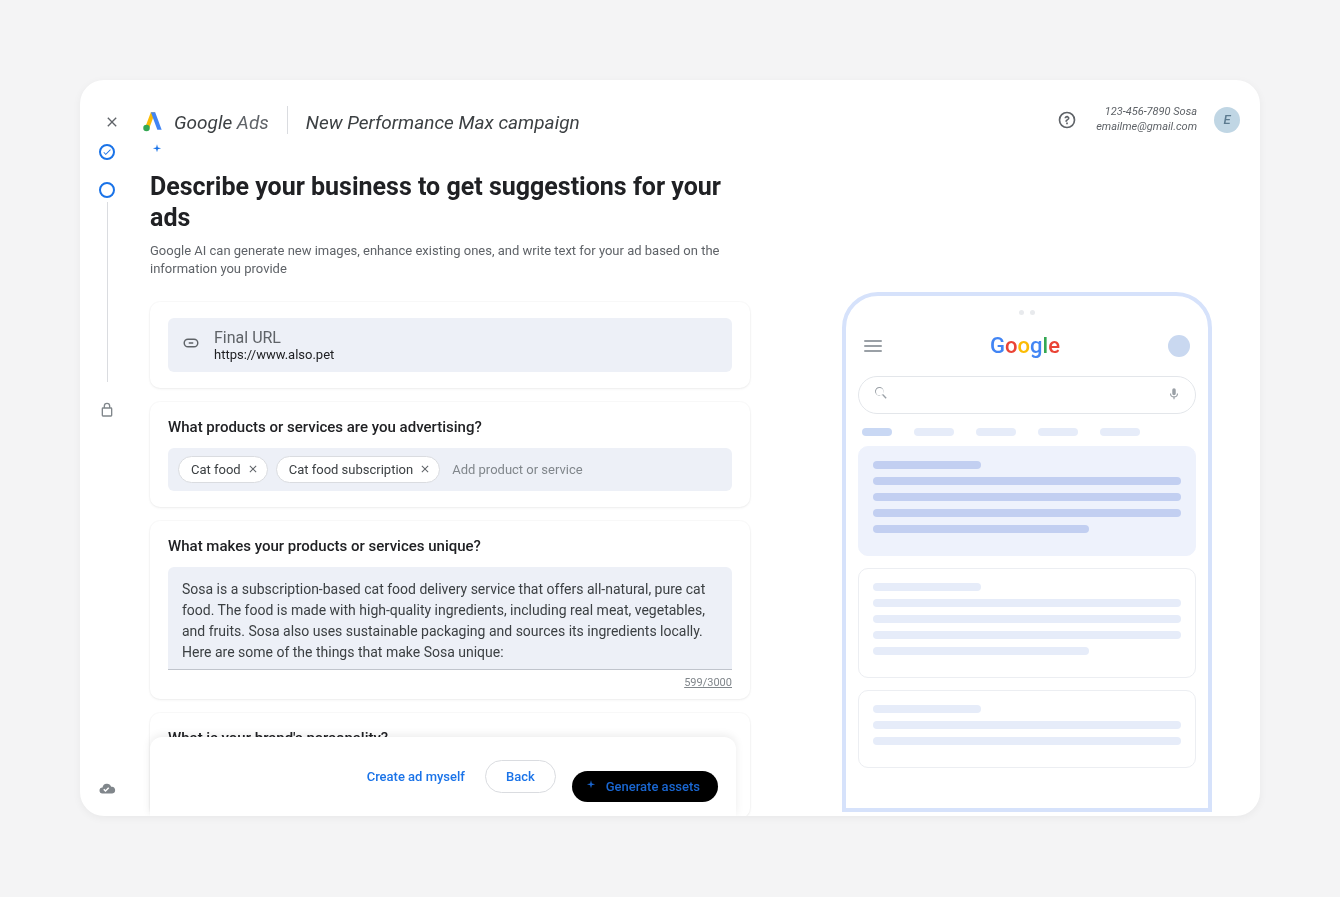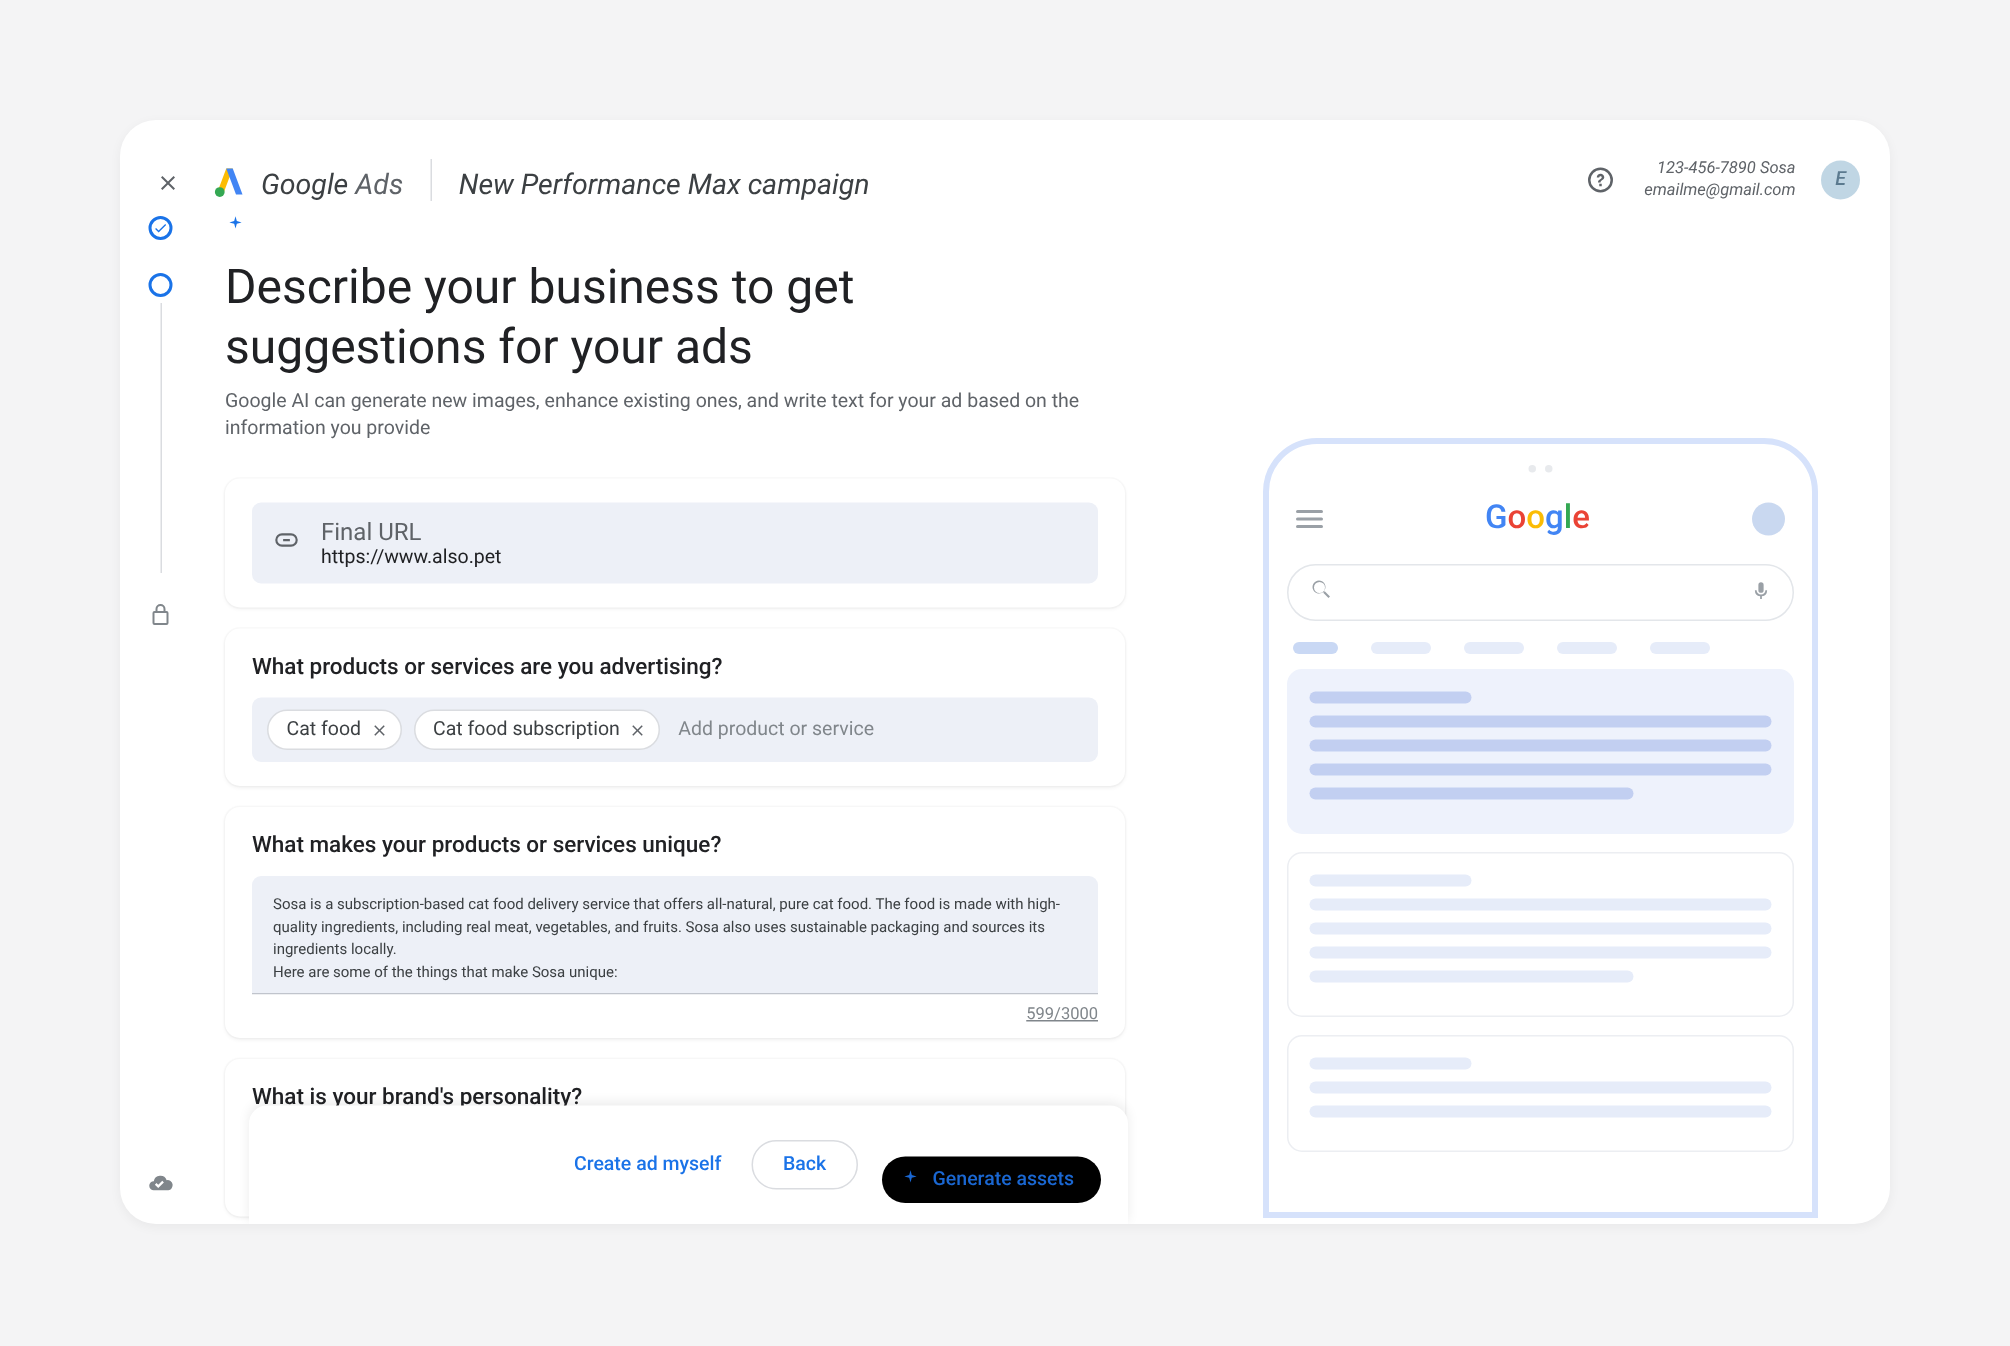--- a/index.html
+++ b/index.html
@@ -161,8 +161,8 @@
   margin-bottom: 10px;
 }
 .h1 {
-  font-size: 32px;
-  font-weight: 400;
+  font-size: 25px;
+  font-weight: 700;
   color: #202124;
   line-height: 1.25;
   margin-bottom: 8px;

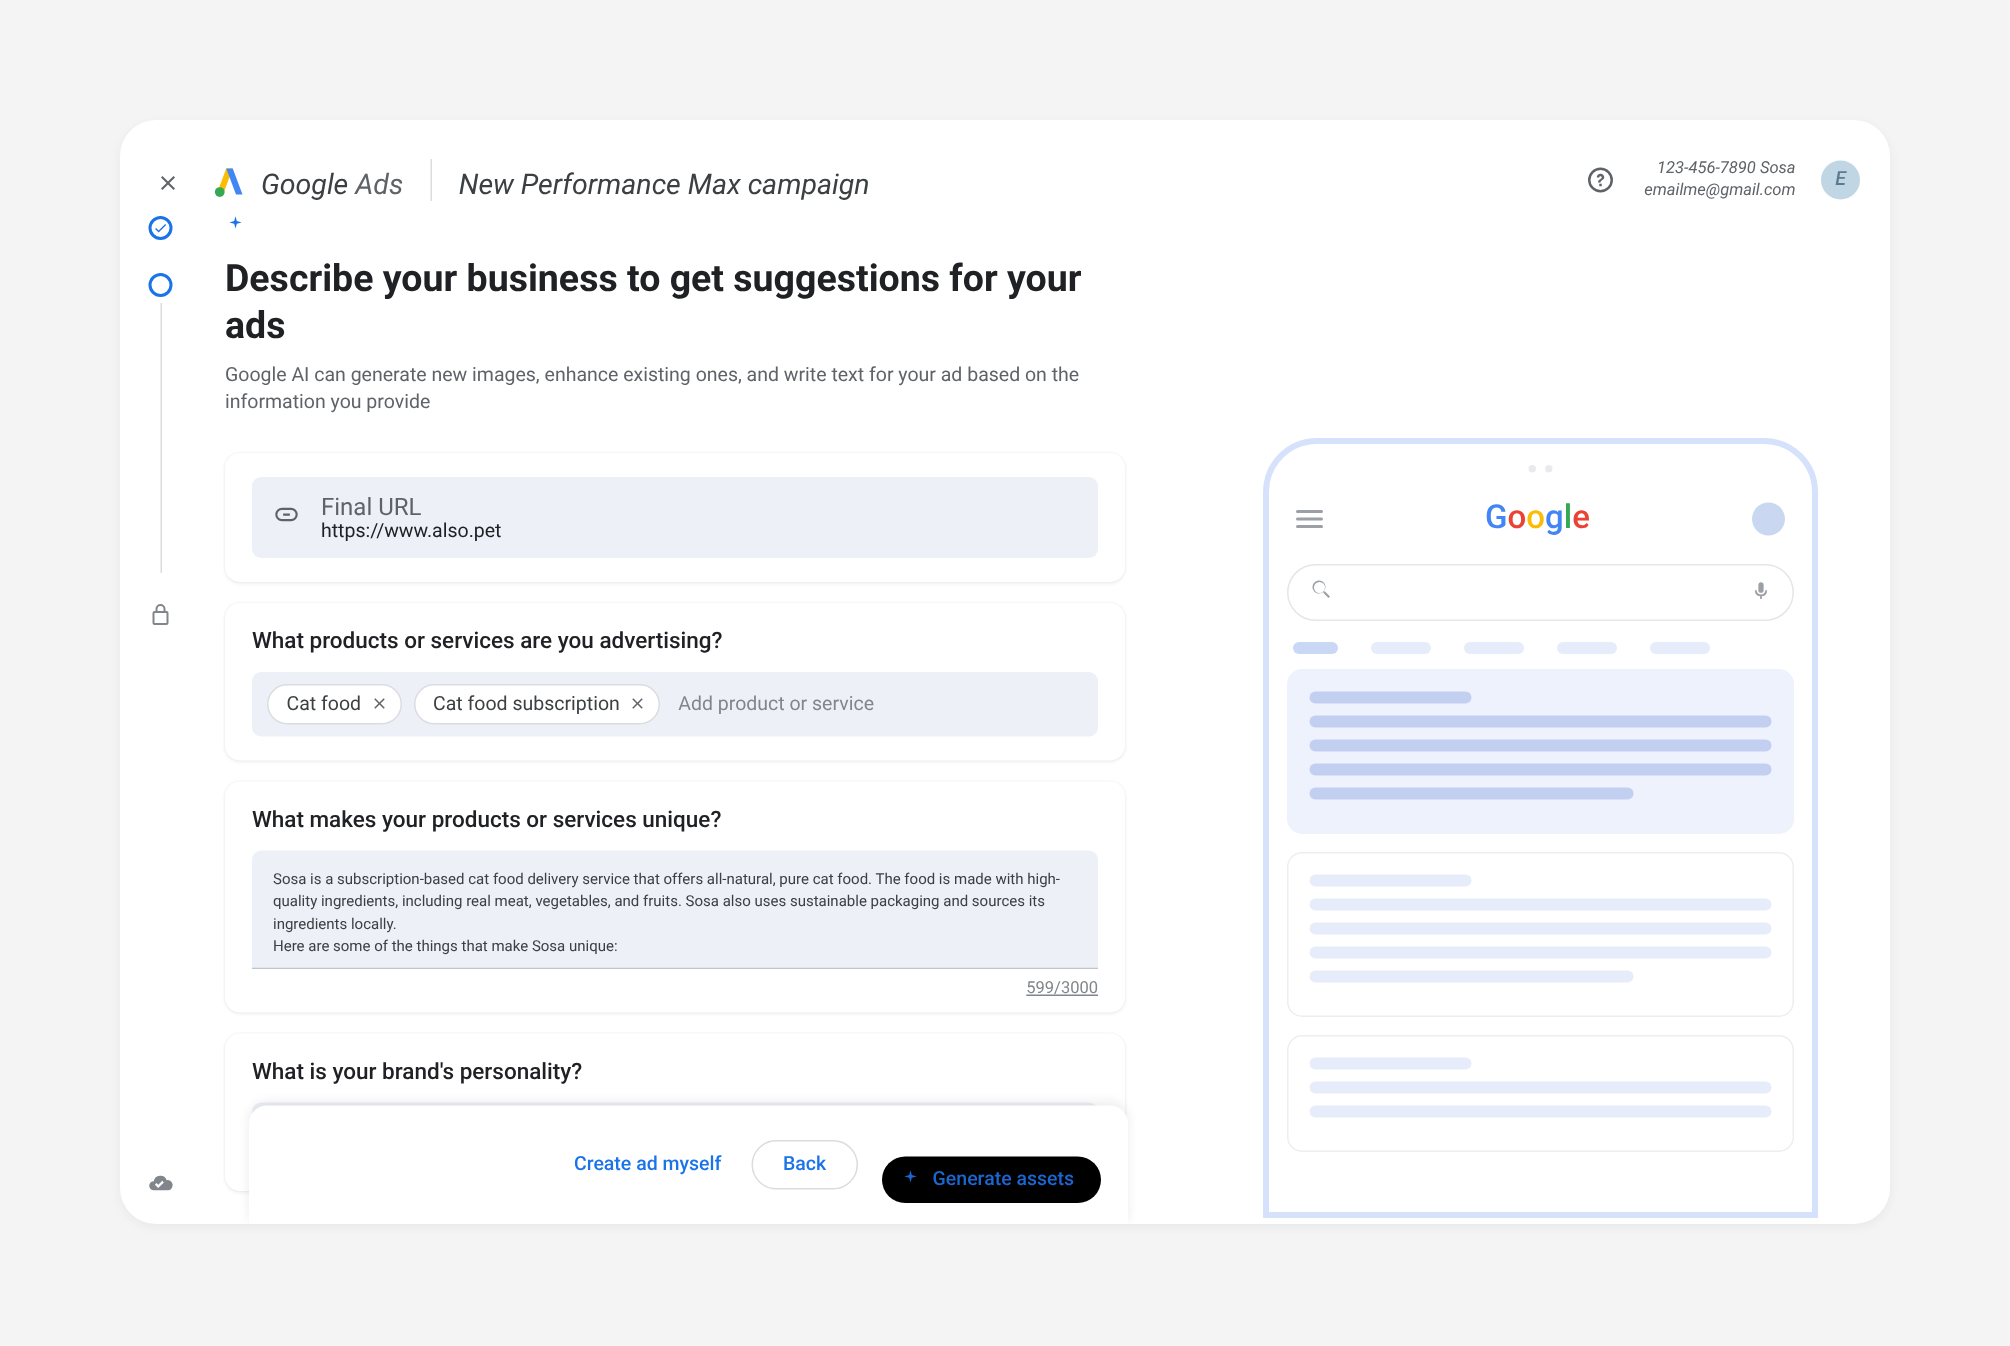--- a/index.html
+++ b/index.html
@@ -233,7 +233,7 @@
   background: #edf0f7;
   border-radius: 6px 6px 0 0;
   padding: 12px 14px 6px 14px;
-  font-size: 10px;
+  font-size: 14px;
   color: #3c4043;
   line-height: 1.5;
   border-bottom: 1px solid #c0c4cc;

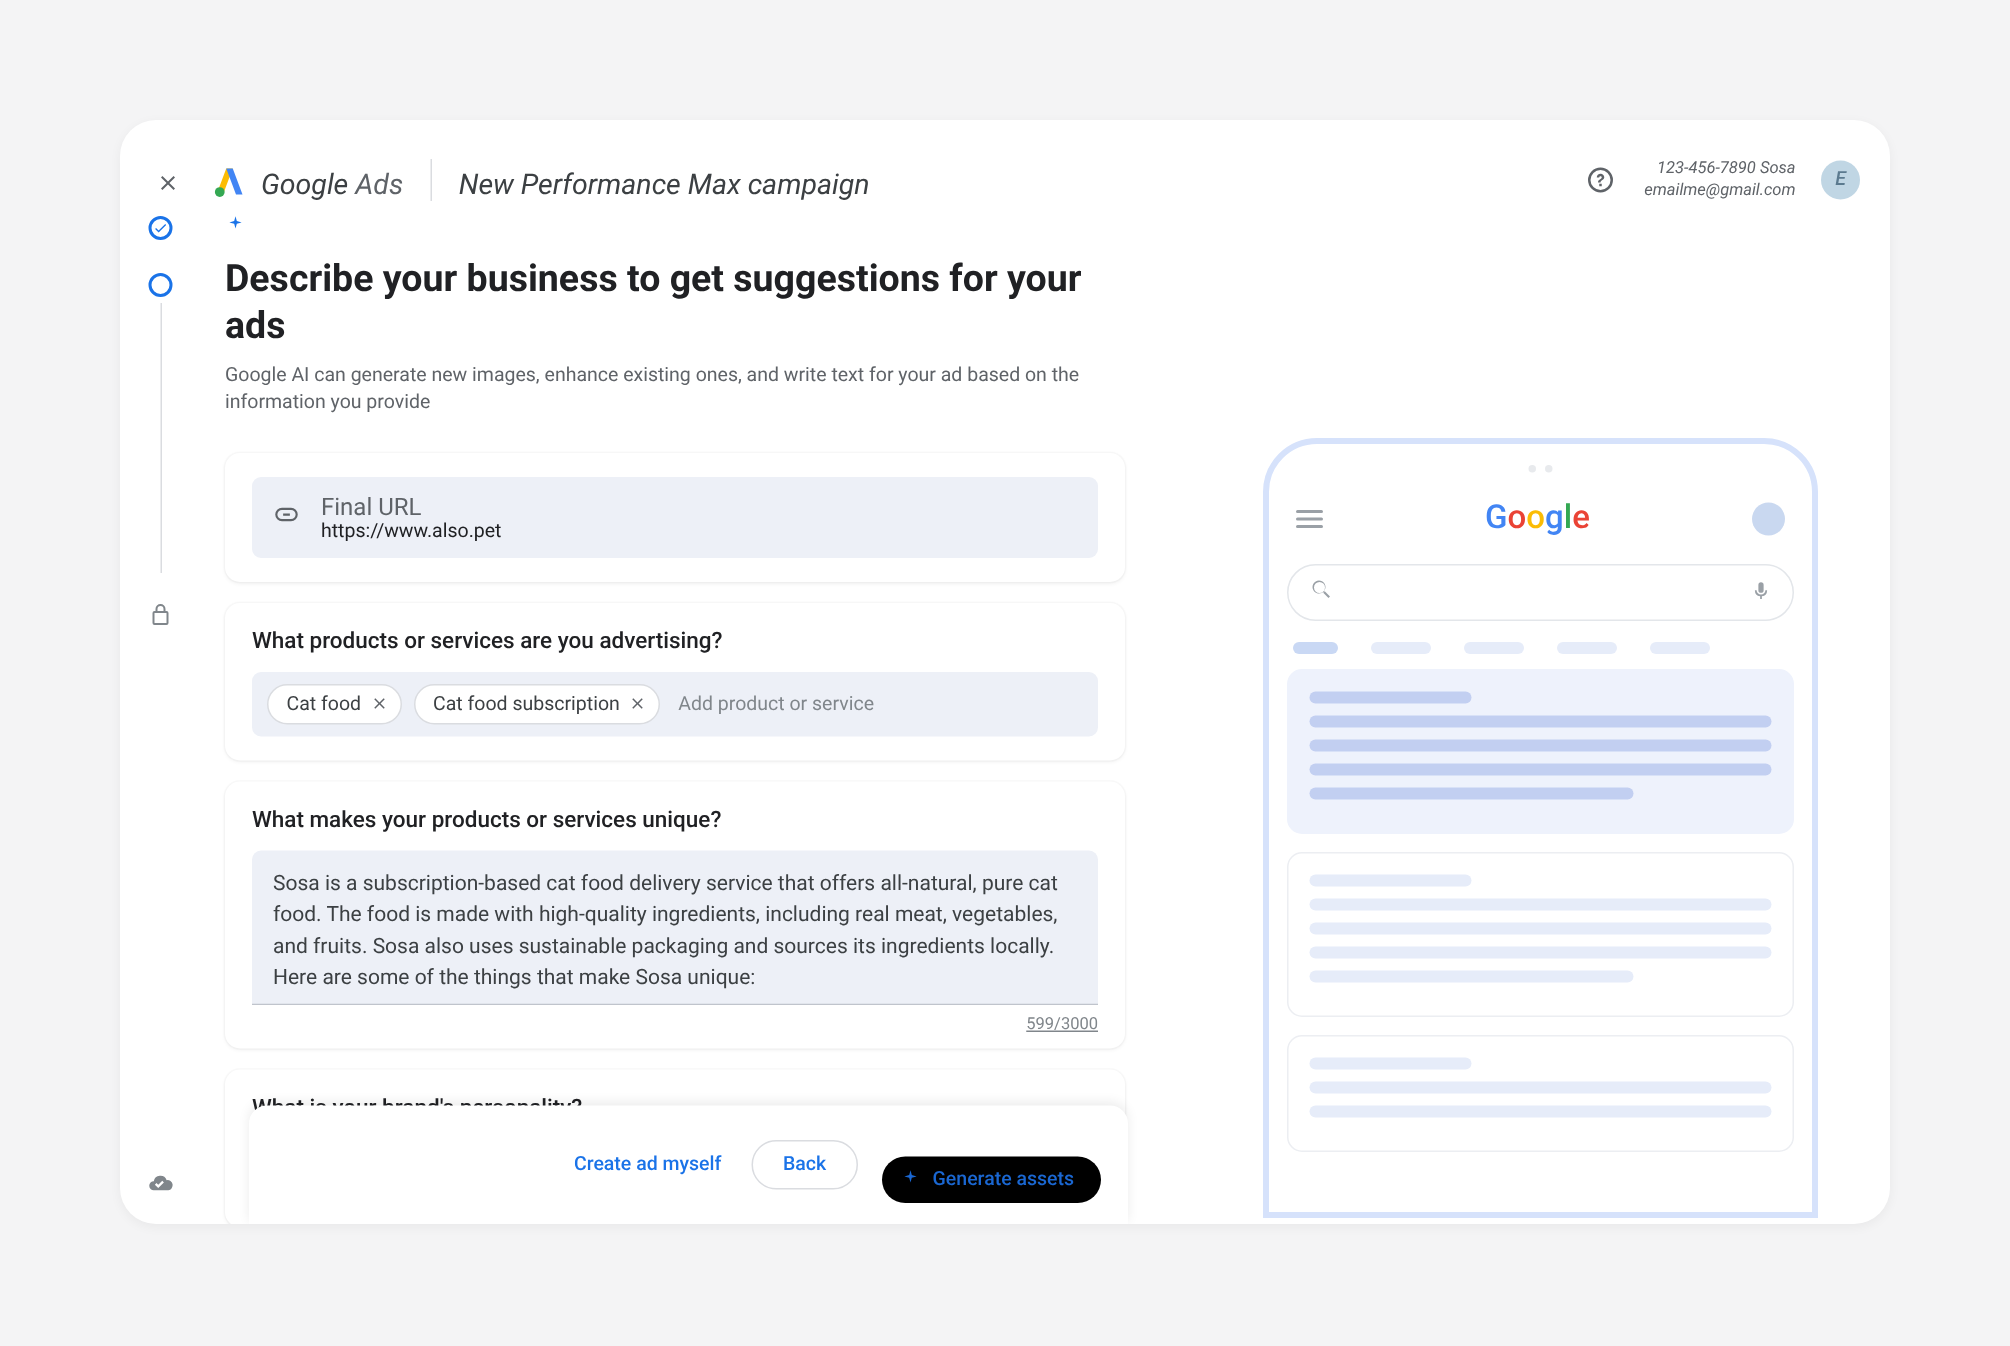--- a/index.html
+++ b/index.html
@@ -248,7 +248,7 @@
 .footer-bar {
   position: absolute;
   bottom: 0;
-  left: 16px;
+  left: 0;
   width: 586px;
   background: #fff;
   border-radius: 12px 12px 0 0;

